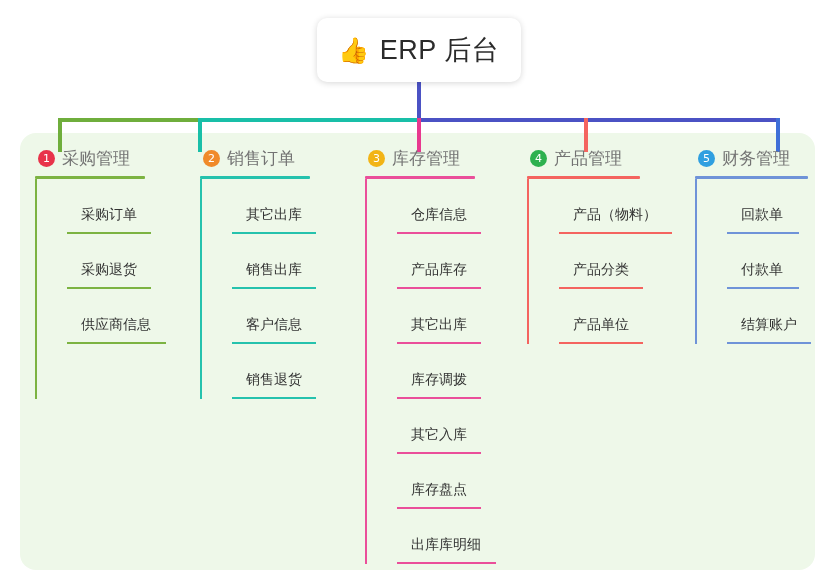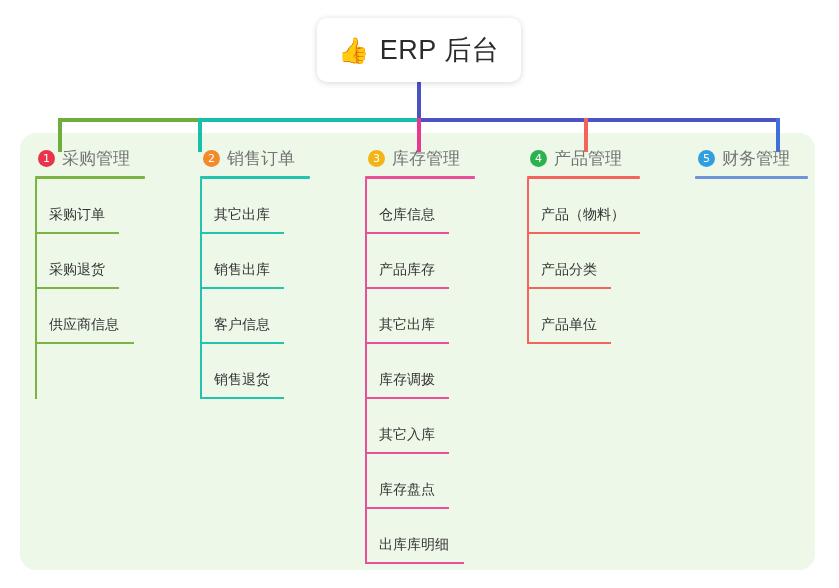--- a/index.html
+++ b/index.html
@@ -80,7 +80,7 @@
   }
   .items{
     position:relative;
-    padding-left:0;
+    padding-left:32px;
     margin-top:0;
   }
   .spine{

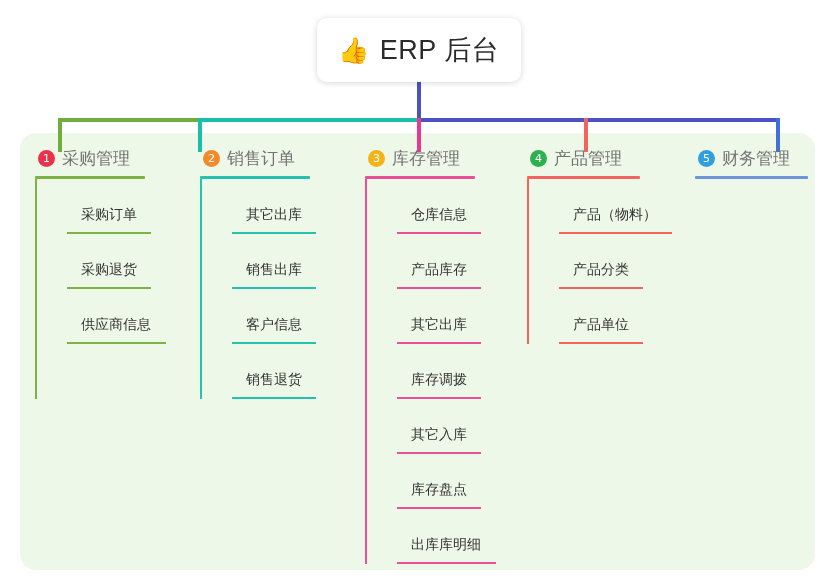--- a/index.html
+++ b/index.html
@@ -252,6 +252,21 @@
       <span class="head-label">财务管理</span>
     </div>
     <div class="head-rule" style="background: rgb(111, 147, 216); width: 113px;"></div>
+    <div class="items">
+      <div class="spine" style="background: rgb(111, 147, 216); height: 165px;"></div>
+      <div class="item">
+        <span class="item-label">回款单</span>
+        <div class="item-rule" style="background: rgb(111, 147, 216); width: 72px;"></div>
+      </div>
+      <div class="item">
+        <span class="item-label">付款单</span>
+        <div class="item-rule" style="background: rgb(111, 147, 216); width: 72px;"></div>
+      </div>
+      <div class="item">
+        <span class="item-label">结算账户</span>
+        <div class="item-rule" style="background: rgb(111, 147, 216); width: 84px;"></div>
+      </div>
+    </div>
   </div>
 
 </body></html>

